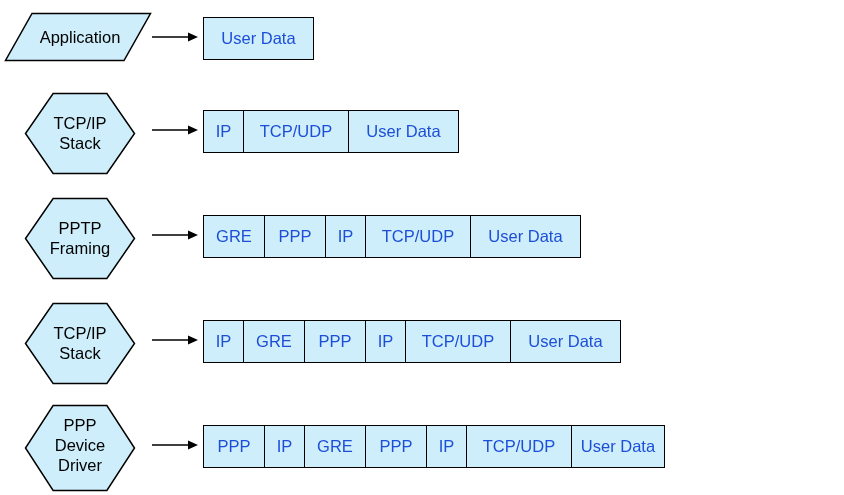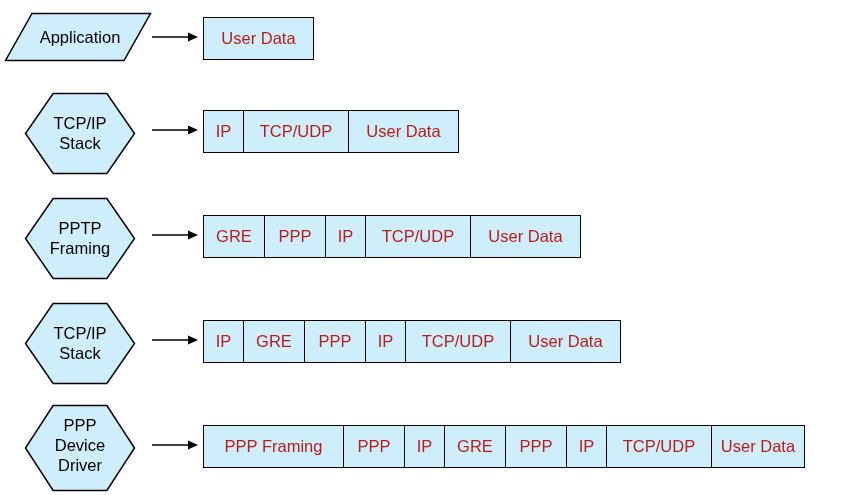--- a/index.html
+++ b/index.html
@@ -77,7 +77,7 @@
     align-items: center;
     justify-content: center;
     font-size: 16.5px;
-    color: #b91c1c;
+    color: #1d4ed8;
     background: #cdeefa;
     border-right: 1.5px solid #000000;
     white-space: nowrap;

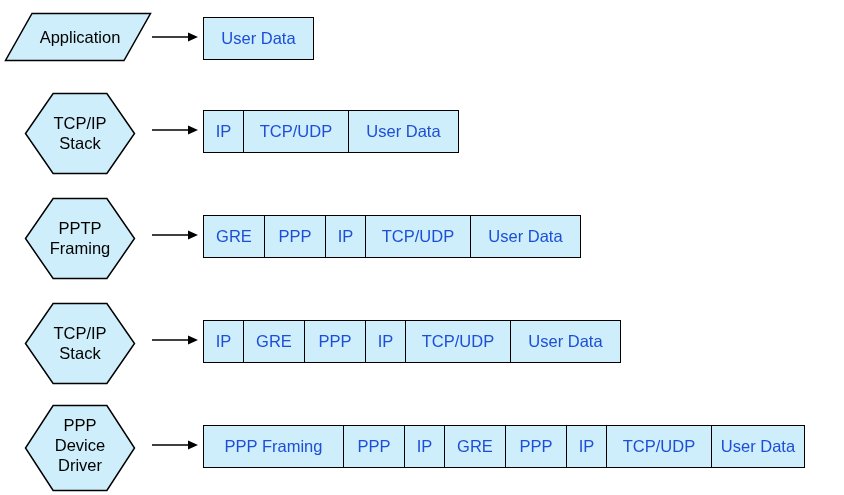--- a/index.html
+++ b/index.html
@@ -187,7 +187,6 @@
         </svg>
       </div>
       <div class="packet" style="left: 203px; top: 425px;">
-        <div class="cell" style="width: 140px;">PPP Framing</div>
         <div class="cell" style="width: 61px;">PPP</div>
         <div class="cell" style="width: 40px;">IP</div>
         <div class="cell" style="width: 61px;">GRE</div>

